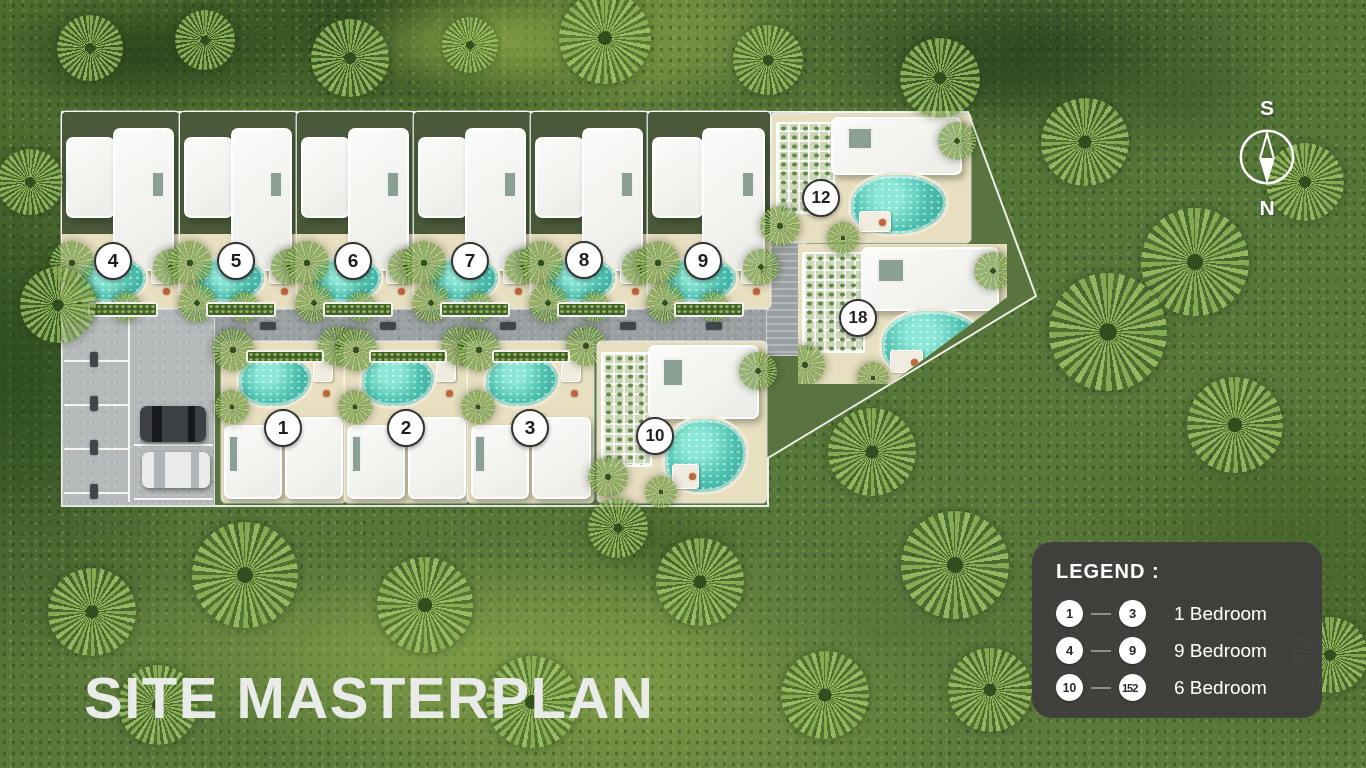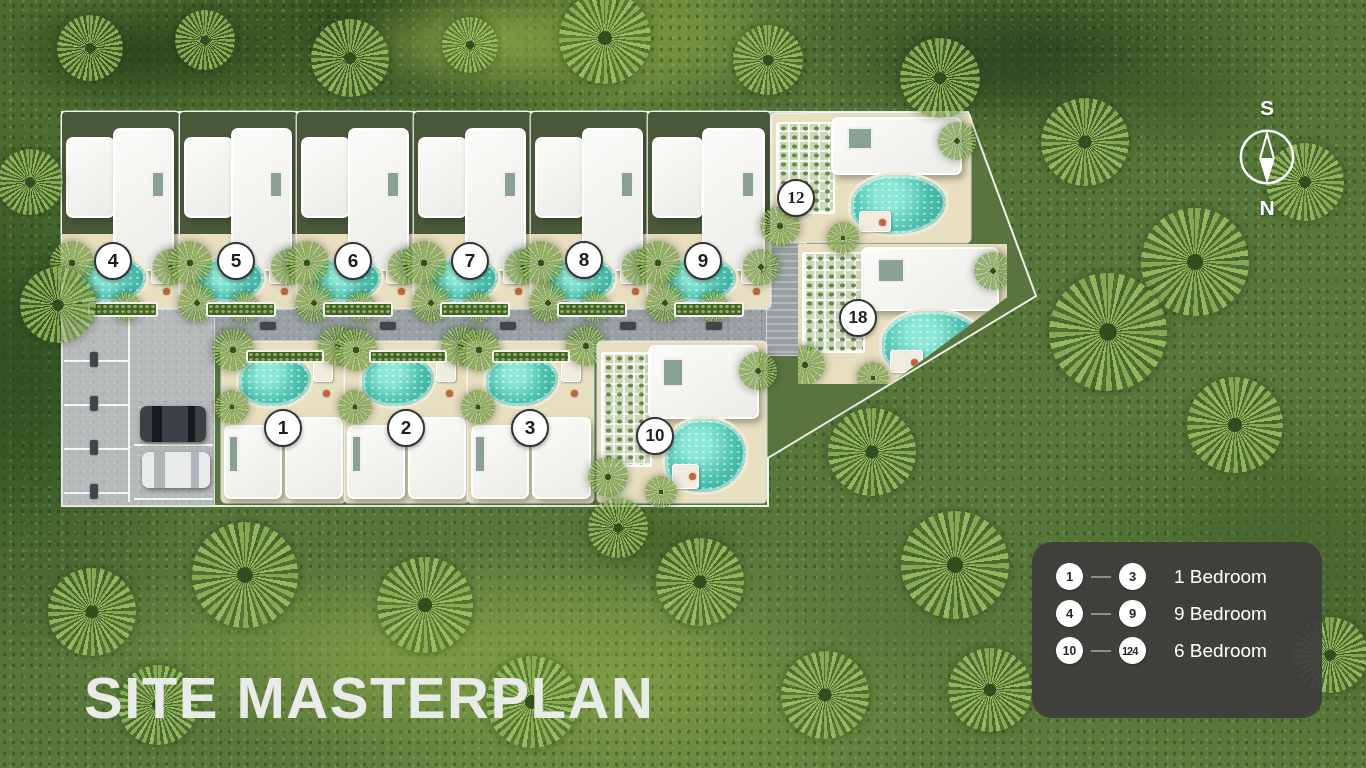--- a/index.html
+++ b/index.html
@@ -327,7 +327,7 @@
       <div class="badge" style="left: 703px; top: 261px;">9</div>
       <div class="badge" style="left: 655px; top: 436px; font-size: 17px;">10</div>
       <div class="badge" style="left: 858px; top: 318px; font-size: 17px;">18</div>
-      <div class="badge" style="left: 796px; top: 198px; font-size: 17px; font-family: Liberation Serif, serif;">12</div>
+      <div class="badge" style="left: 821px; top: 198px; font-size: 17px;">12</div>
     </div>
 
   <div class="abs compass">

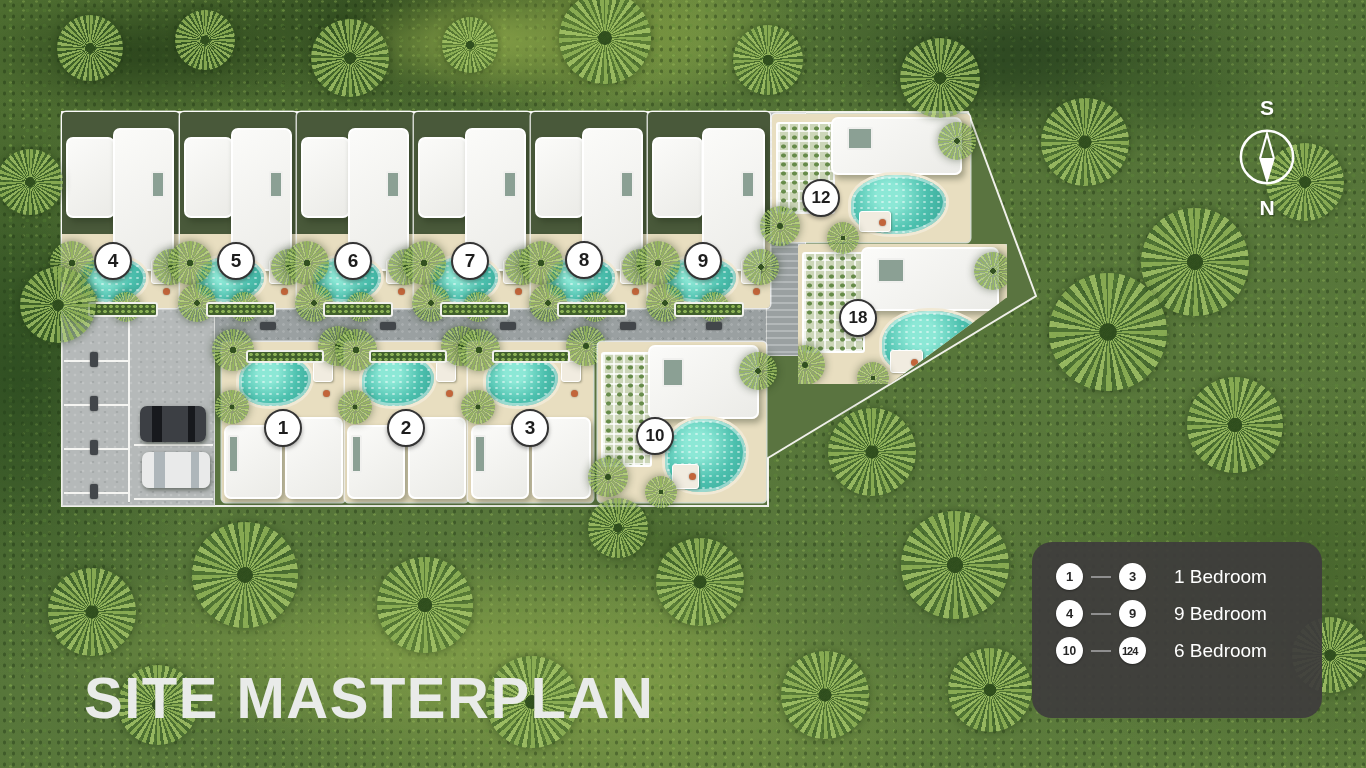--- a/index.html
+++ b/index.html
@@ -341,6 +341,7 @@
   </div>
 
   <div class="abs legend">
+    <div class="lg-head">LEGEND :</div>
     <div class="lg-row">
       <div class="lg-c">1</div>
       <div class="lg-dash"></div>

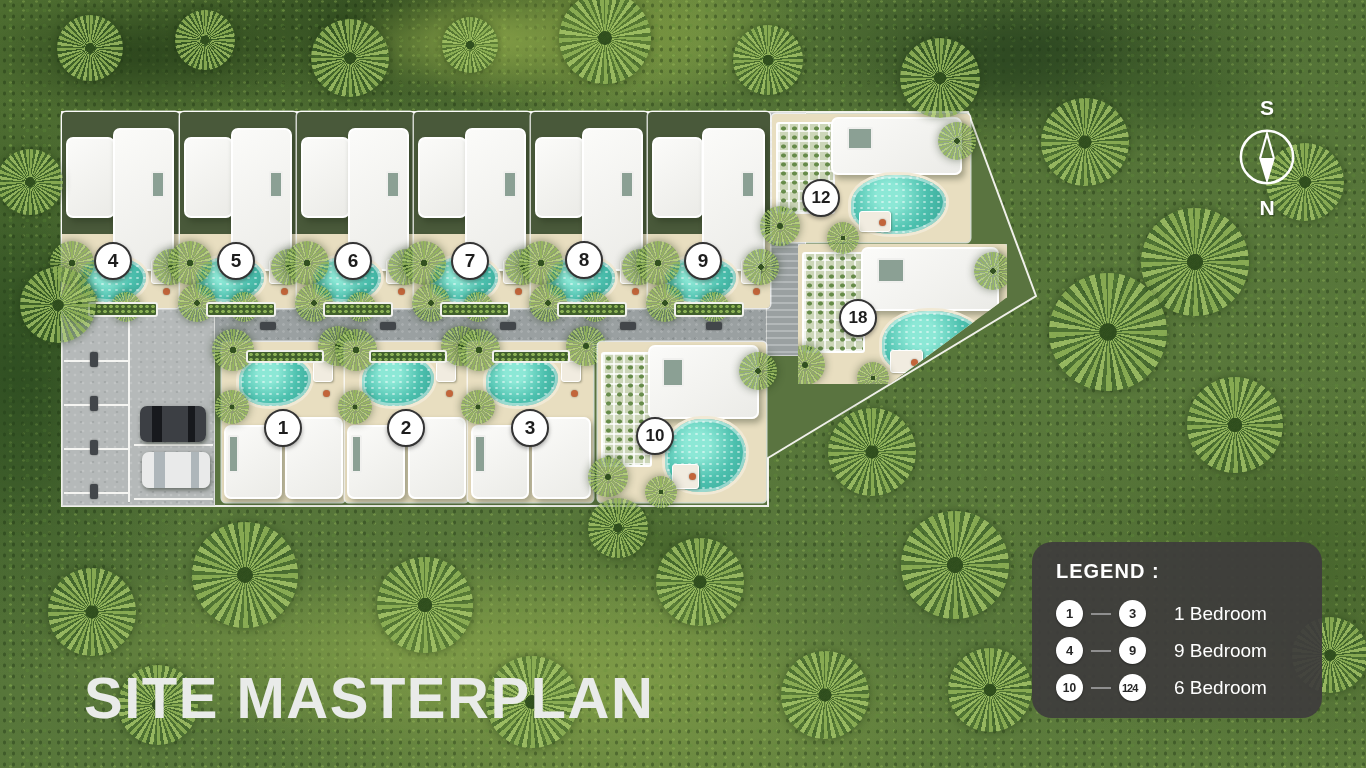--- a/index.html
+++ b/index.html
@@ -357,7 +357,7 @@
     <div class="lg-row">
       <div class="lg-c med">10</div>
       <div class="lg-dash"></div>
-      <div class="lg-c small">124</div>
+      <div class="lg-c small">152</div>
       <div class="lg-label">6 Bedroom</div>
     </div>
   </div>

